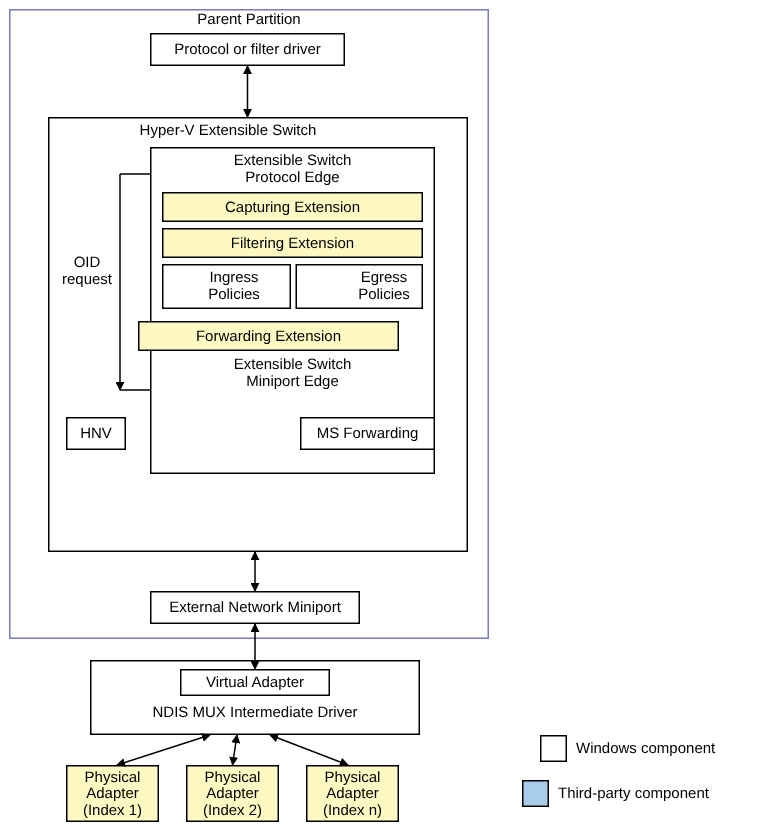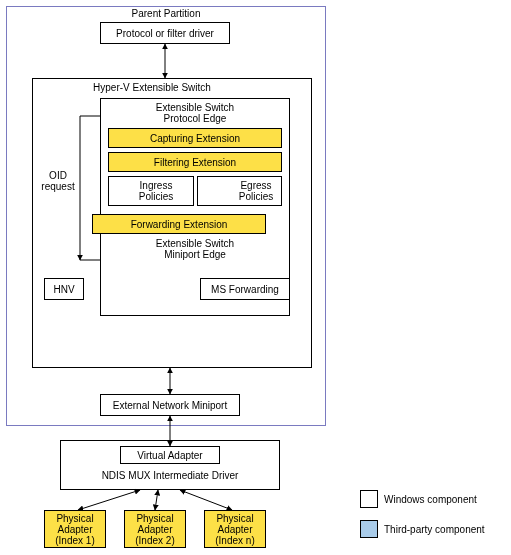--- a/index.html
+++ b/index.html
@@ -24,7 +24,7 @@
     box-sizing: border-box;
   }
   .thirdparty {
-    background: #fde047;
+    background: #fef9c3;
     text-align: center;
   }
   .container {

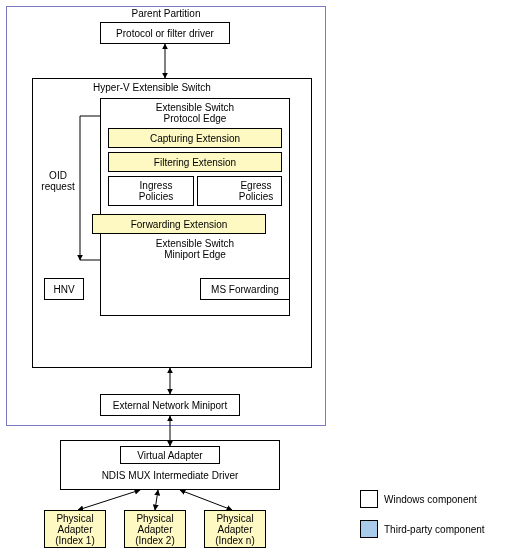--- a/index.html
+++ b/index.html
@@ -142,7 +142,7 @@
   <span class="legend-box" style="background:#fff;"></span>
   <span>Windows component</span>
 </div>
-<div class="legend-row" style="left:360px; top:520px;">
+<div class="legend-row" style="left:348px; top:520px;">
   <span class="legend-box" style="background:#a9ccea;"></span>
   <span>Third-party component</span>
 </div>

